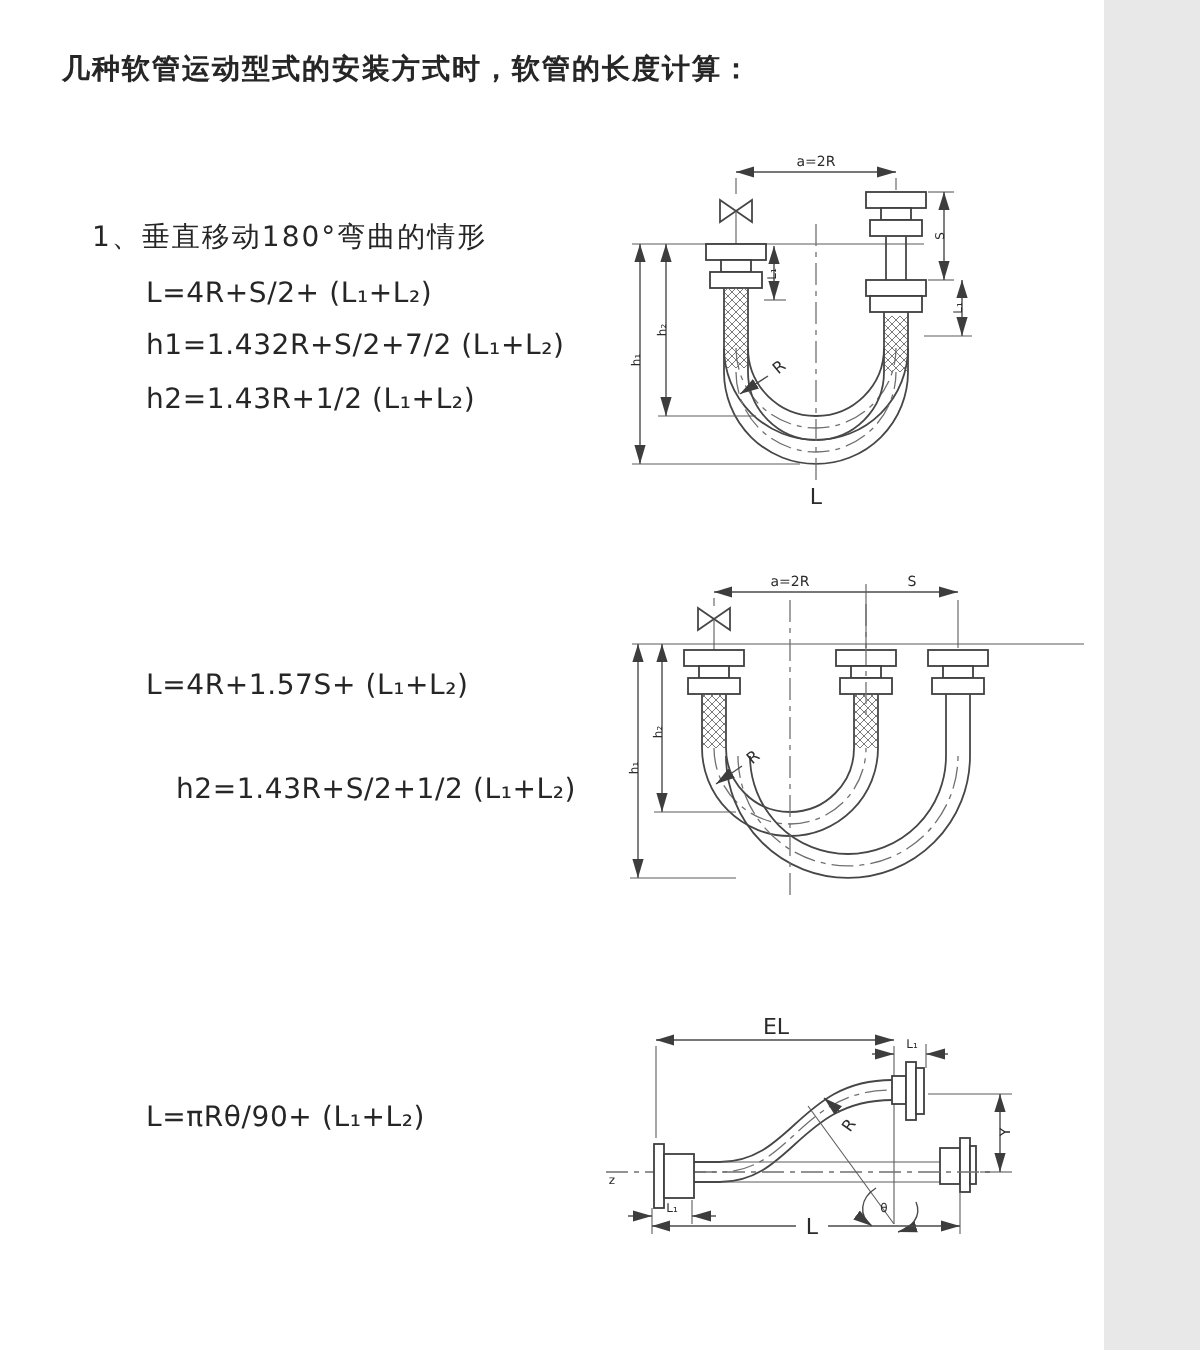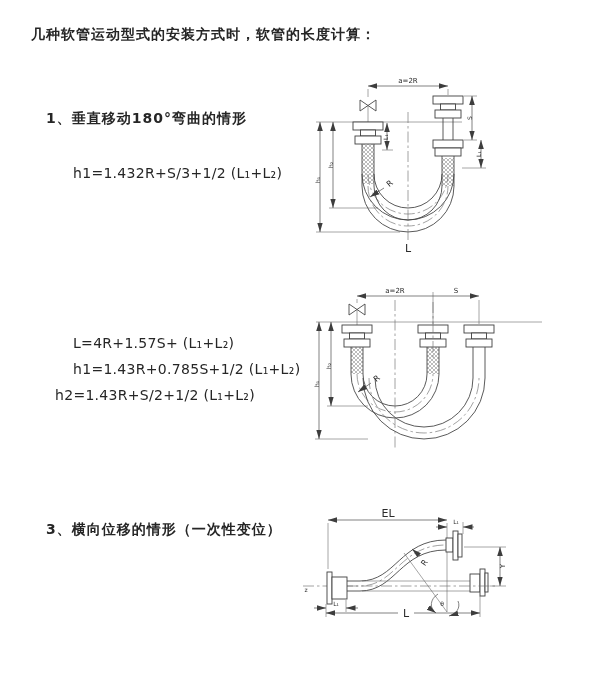--- a/index.html
+++ b/index.html
@@ -3,7 +3,7 @@
 <meta charset="utf-8">
 <style>
   html,body{margin:0;padding:0;background:#e8e8e8;}
-  .page{position:relative;width:600px;height:675px;background:#ffffff;overflow:hidden;
+  .page{position:relative;width:552px;height:675px;background:#ffffff;overflow:hidden;
         font-family:"DejaVu Sans","Liberation Sans",sans-serif;color:#262626;}
   .t{position:absolute;white-space:nowrap;}
   .doc-title{left:31px;top:26px;font-size:14px;font-weight:bold;letter-spacing:1px;}

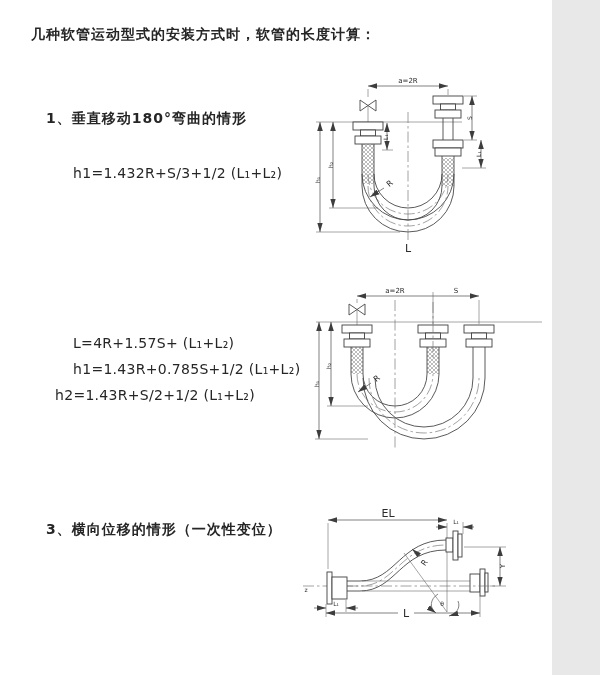--- a/index.html
+++ b/index.html
@@ -7,7 +7,7 @@
         font-family:"DejaVu Sans","Liberation Sans",sans-serif;color:#262626;}
   .t{position:absolute;white-space:nowrap;}
   .doc-title{left:31px;top:26px;font-size:14px;font-weight:bold;letter-spacing:1px;}
-  .sec-head{font-size:14px;font-weight:bold;letter-spacing:1px;}
+  .sec-head{font-size:14px;font-weight:normal;letter-spacing:1px;}
   .formula{font-size:14px;letter-spacing:.3px;}
   svg{position:absolute;}
   svg text{font-family:"DejaVu Sans","Liberation Sans",sans-serif;fill:#2b2b2b;}

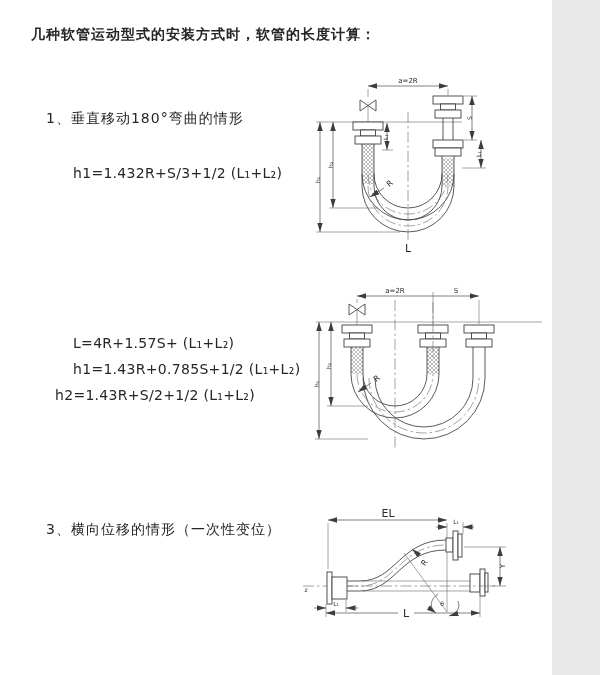--- a/index.html
+++ b/index.html
@@ -29,6 +29,7 @@
   <div class="t doc-title">几种软管运动型式的安装方式时，软管的长度计算：</div>
 
   <div class="t sec-head" style="left:46px;top:110px">1、垂直移动180°弯曲的情形</div>
+  <div class="t formula" style="left:73px;top:139px">L=4R+S/2+ (L₁+L₂)</div>
   <div class="t formula" style="left:73px;top:165px">h1=1.432R+S/3+1/2 (L₁+L₂)</div>
 
   <svg style="left:310px;top:70px" width="256" height="192" viewBox="310 70 256 192">

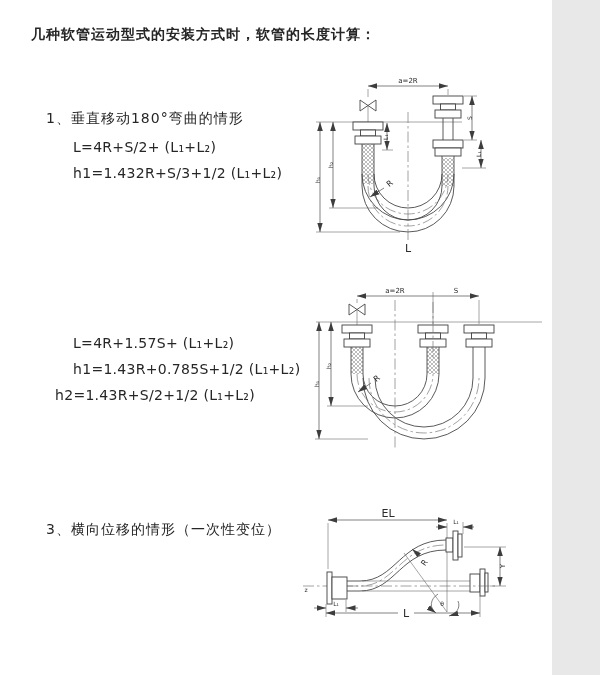--- a/index.html
+++ b/index.html
@@ -30,7 +30,7 @@
 
   <div class="t sec-head" style="left:46px;top:110px">1、垂直移动180°弯曲的情形</div>
   <div class="t formula" style="left:73px;top:139px">L=4R+S/2+ (L₁+L₂)</div>
-  <div class="t formula" style="left:73px;top:165px">h1=1.432R+S/3+1/2 (L₁+L₂)</div>
+  <div class="t formula" style="left:73px;top:165px">h1=1.432R+S/2+7/2 (L₁+L₂)</div>
 
   <svg style="left:310px;top:70px" width="256" height="192" viewBox="310 70 256 192">
     <defs>

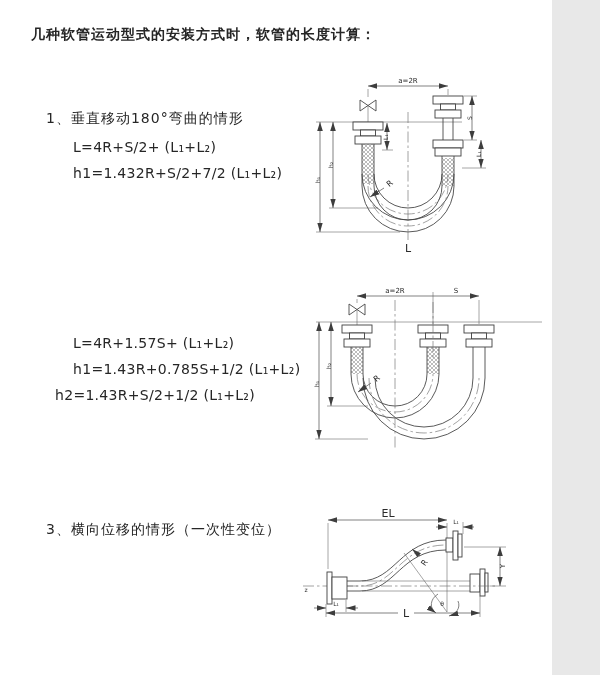--- a/index.html
+++ b/index.html
@@ -31,6 +31,7 @@
   <div class="t sec-head" style="left:46px;top:110px">1、垂直移动180°弯曲的情形</div>
   <div class="t formula" style="left:73px;top:139px">L=4R+S/2+ (L₁+L₂)</div>
   <div class="t formula" style="left:73px;top:165px">h1=1.432R+S/2+7/2 (L₁+L₂)</div>
+  <div class="t formula" style="left:73px;top:192px">h2=1.43R+1/2 (L₁+L₂)</div>
 
   <svg style="left:310px;top:70px" width="256" height="192" viewBox="310 70 256 192">
     <defs>

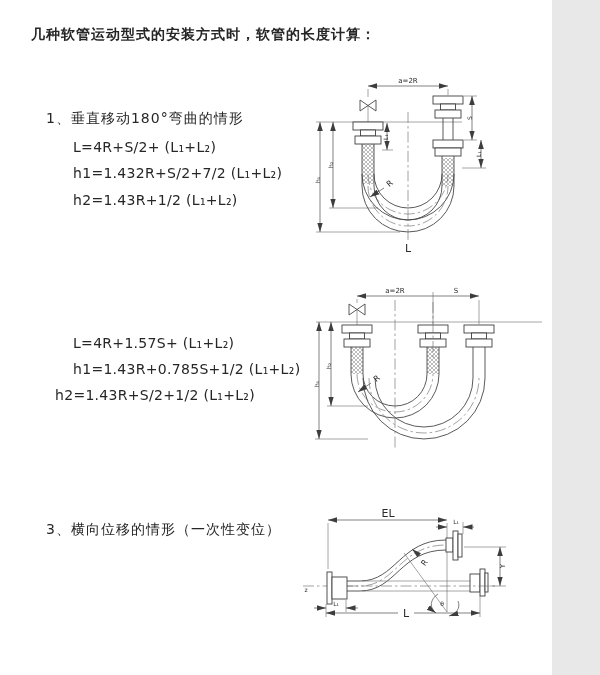--- a/index.html
+++ b/index.html
@@ -142,7 +142,6 @@
   </svg>
 
   <div class="t formula" style="left:73px;top:335px">L=4R+1.57S+ (L₁+L₂)</div>
-  <div class="t formula" style="left:73px;top:361px">h1=1.43R+0.785S+1/2 (L₁+L₂)</div>
   <div class="t formula" style="left:55px;top:387px">h2=1.43R+S/2+1/2 (L₁+L₂)</div>
 
   <svg style="left:308px;top:281px" width="260" height="178" viewBox="308 281 260 178">

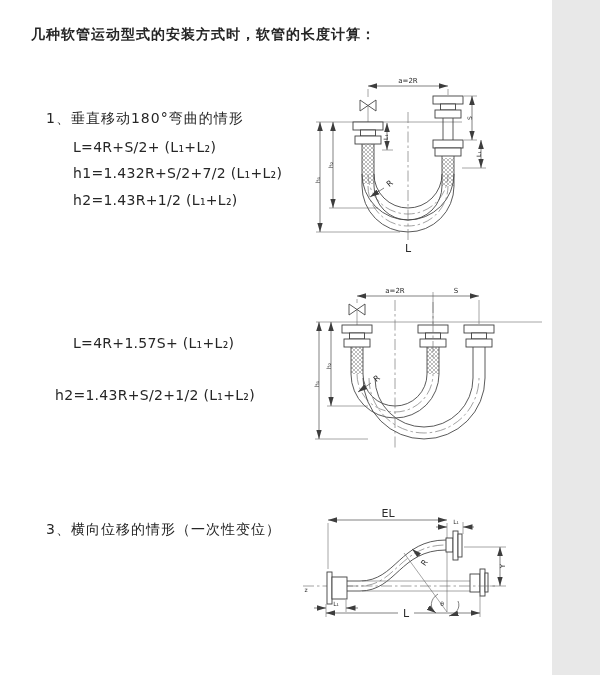--- a/index.html
+++ b/index.html
@@ -142,7 +142,7 @@
   </svg>
 
   <div class="t formula" style="left:73px;top:335px">L=4R+1.57S+ (L₁+L₂)</div>
-  <div class="t formula" style="left:55px;top:387px">h2=1.43R+S/2+1/2 (L₁+L₂)</div>
+  <div class="t formula" style="left:88px;top:387px">h2=1.43R+S/2+1/2 (L₁+L₂)</div>
 
   <svg style="left:308px;top:281px" width="260" height="178" viewBox="308 281 260 178">
 

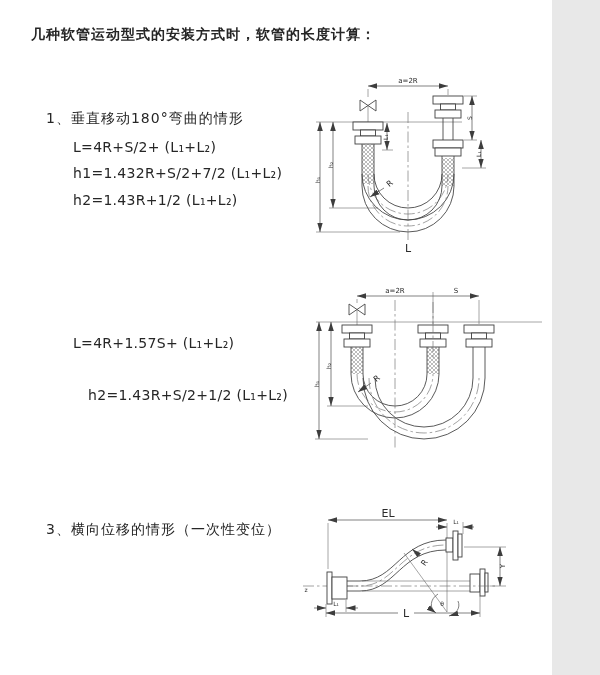--- a/index.html
+++ b/index.html
@@ -224,7 +224,6 @@
     </g>
   </svg>
 
-  <div class="t sec-head" style="left:46px;top:521px">3、横向位移的情形（一次性变位）</div>
 
   <svg style="left:298px;top:503px" width="298" height="134" viewBox="298 503 298 134">
 

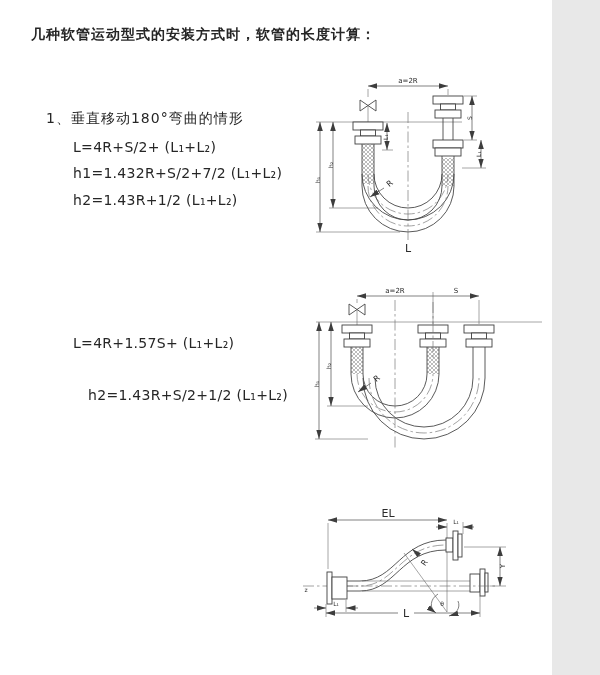--- a/index.html
+++ b/index.html
@@ -224,6 +224,7 @@
     </g>
   </svg>
 
+  <div class="t formula" style="left:73px;top:551px">L=πRθ/90+ (L₁+L₂)</div>
 
   <svg style="left:298px;top:503px" width="298" height="134" viewBox="298 503 298 134">
 

